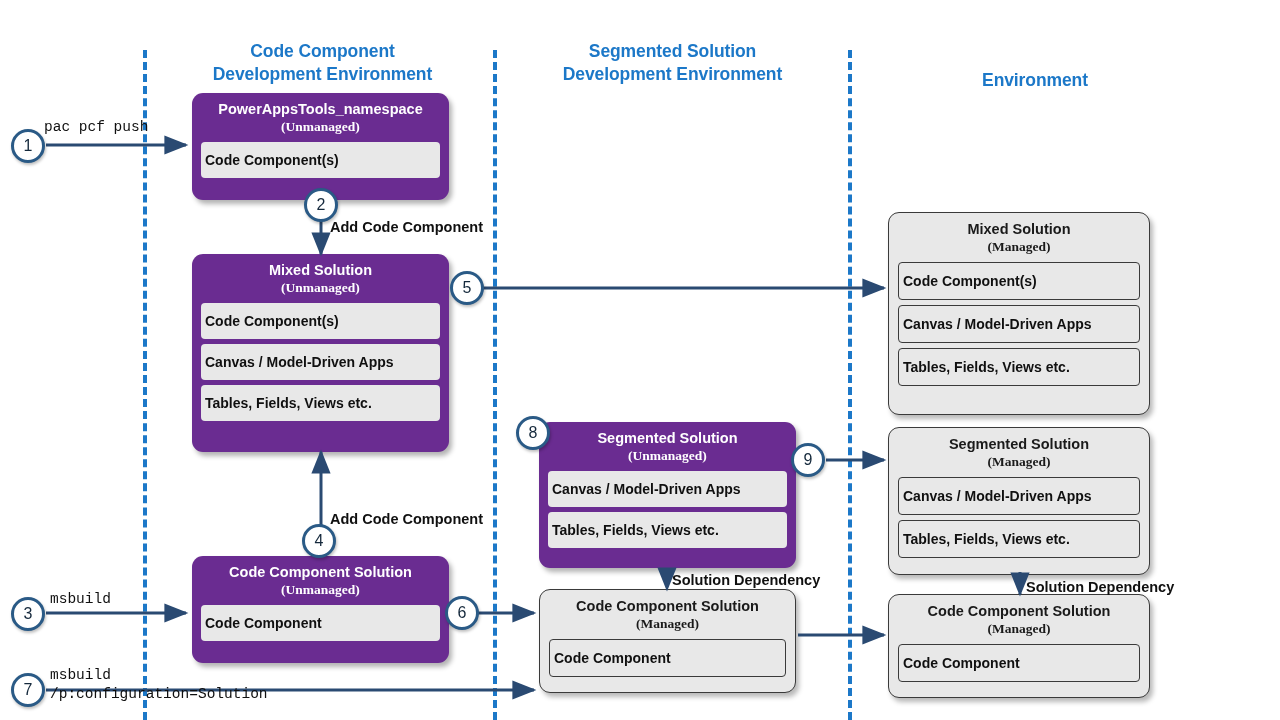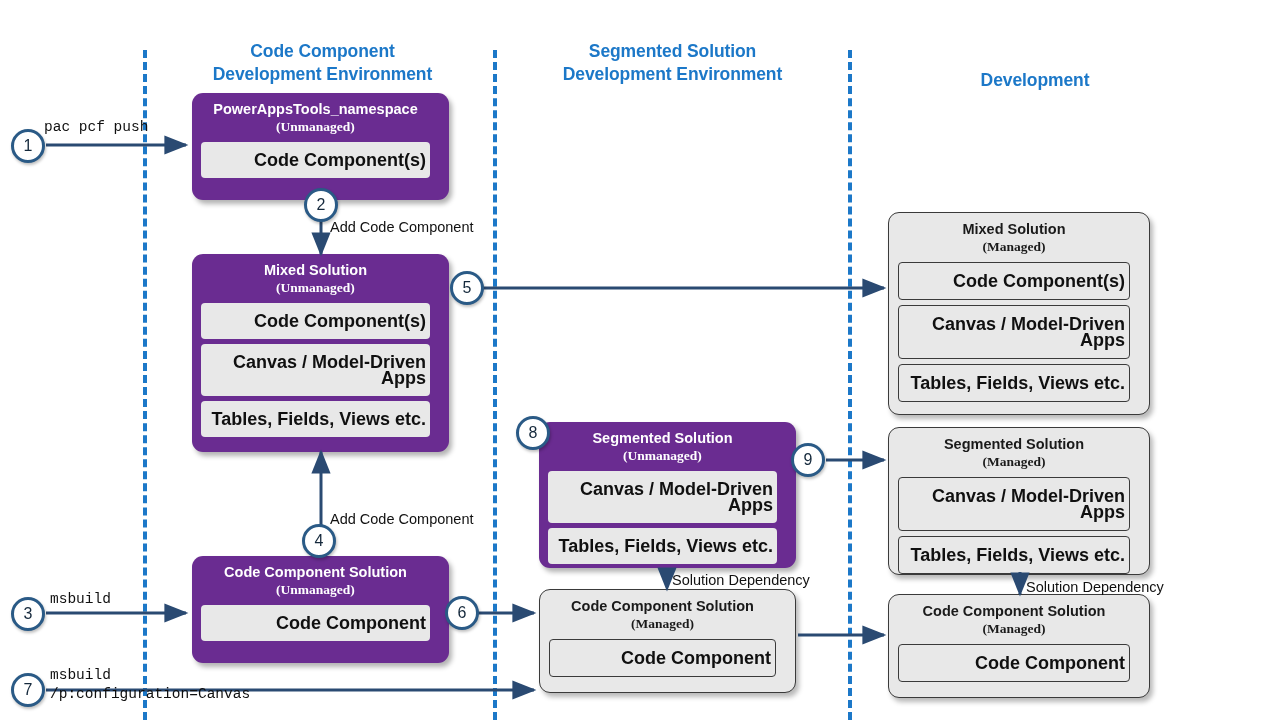--- a/index.html
+++ b/index.html
@@ -182,7 +182,7 @@
   </div>
   <div class="lane-title" style="left:885px; top:46px; width:300px;">
     <br>
-    <span>Development</span>
+    <span>Environment</span>
   </div>
 
   <div class="sol-box purple" style="left:192px; top:93px; width:257px; height:107px;">

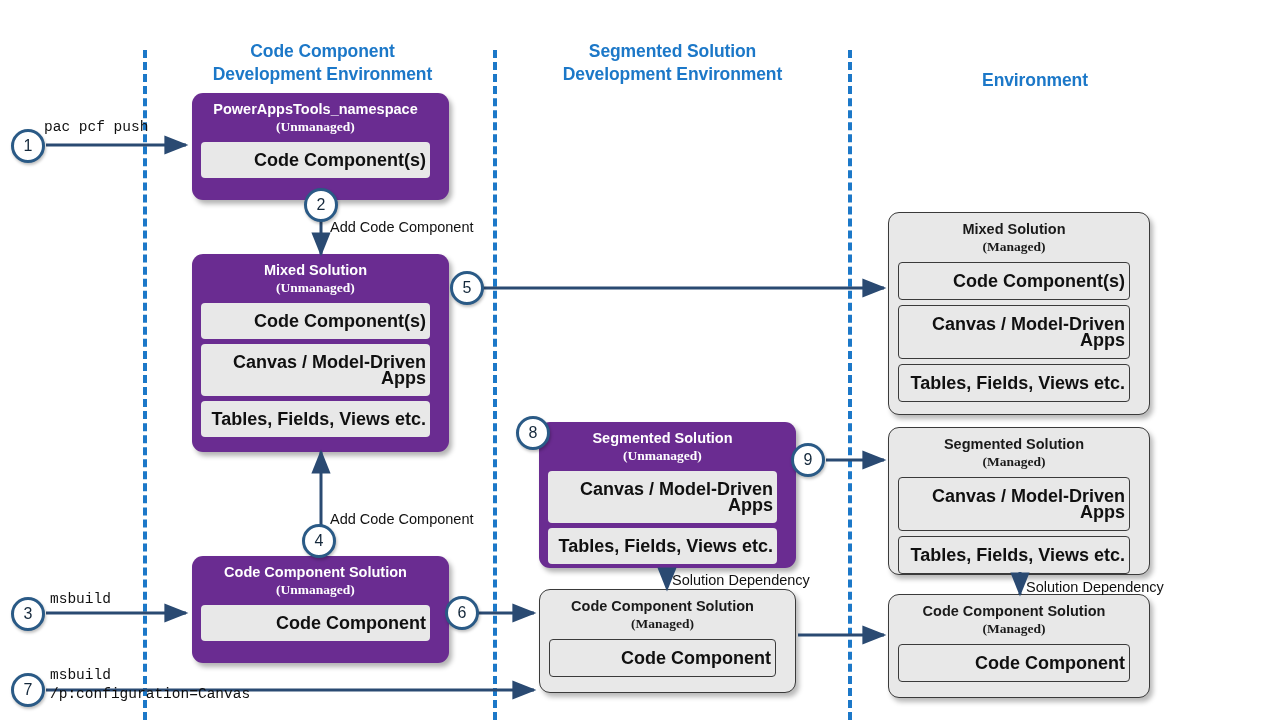--- a/index.html
+++ b/index.html
@@ -42,7 +42,7 @@
     position: absolute;
     border-radius: 11px;
     box-sizing: border-box;
-    padding: 7px 19px 9px 9px;
+    padding: 7px 9px 9px 9px;
     box-shadow: 3px 4px 5px rgba(0,0,0,0.30);
   }
   .sol-box.purple {

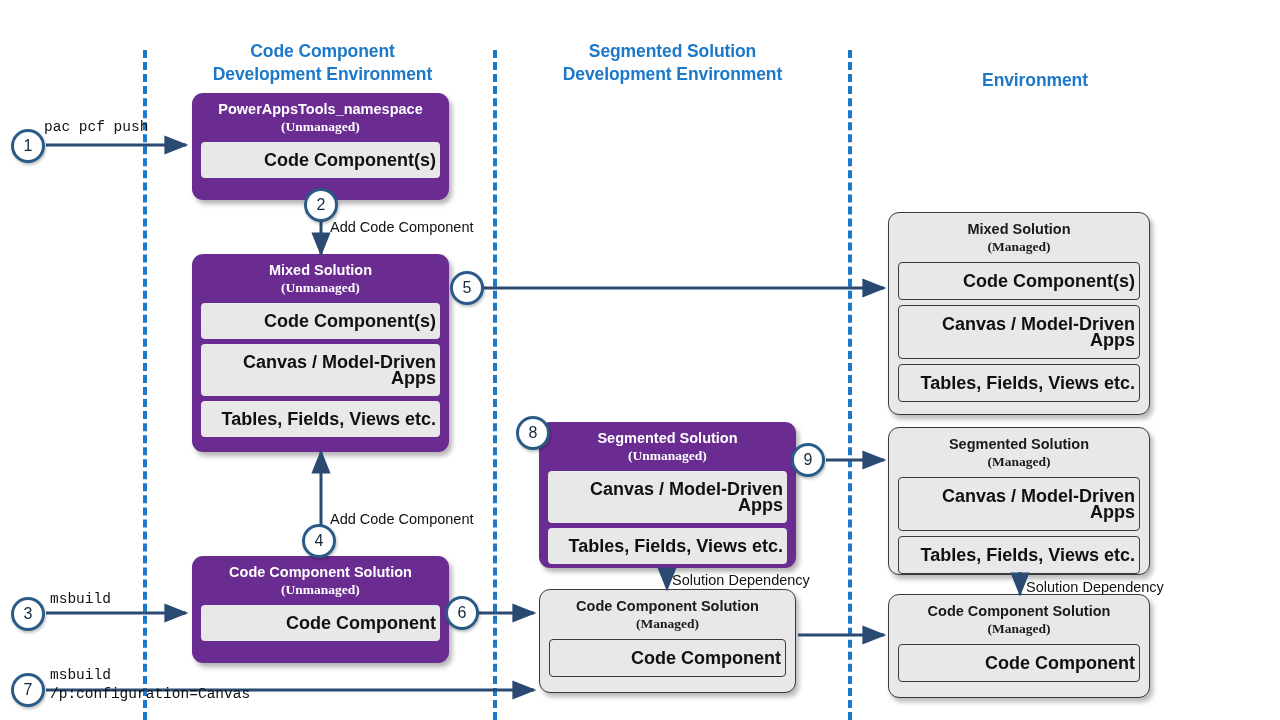--- a/index.html
+++ b/index.html
@@ -72,9 +72,9 @@
   .item {
     background: #E8E8E8;
     color: #101010;
-    font-size: 18px;
-    font-weight: bold;
-    text-align: right;
+    font-size: 14px;
+    font-weight: bold;
+    text-align: left;
     border-radius: 4px;
     padding: 10px 4px;
     margin-bottom: 5px;

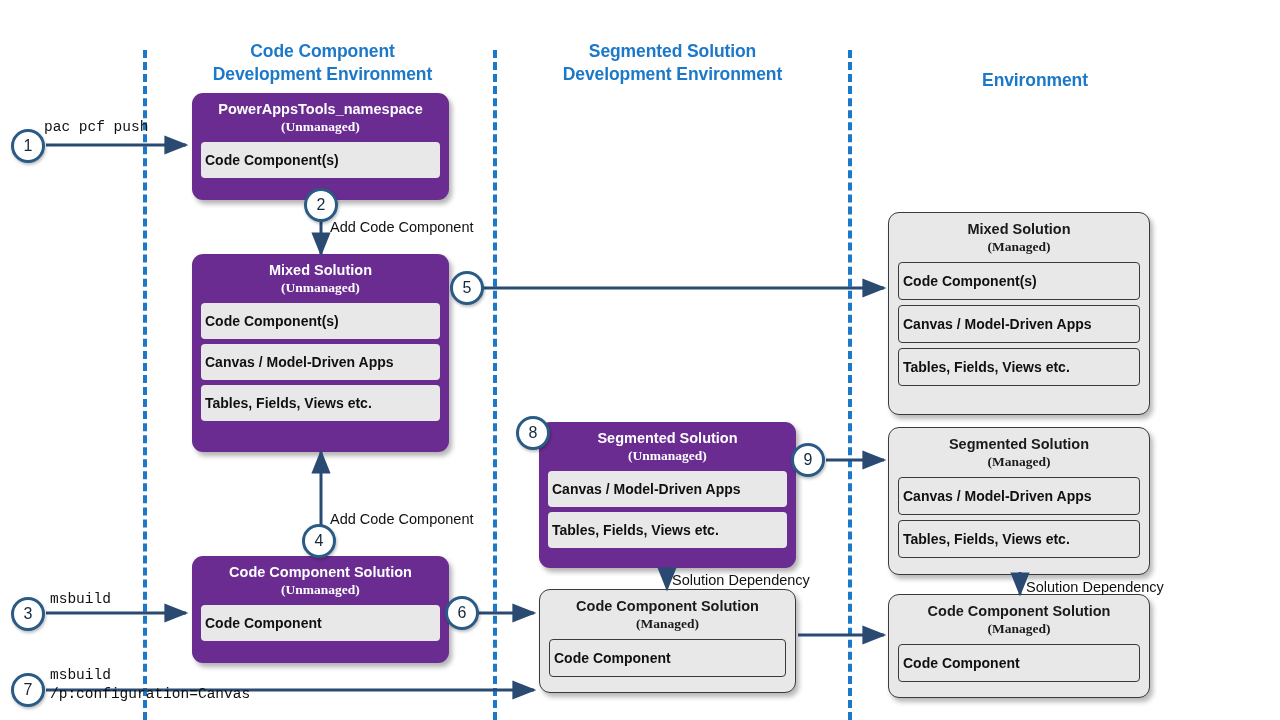--- a/index.html
+++ b/index.html
@@ -108,7 +108,7 @@
   .conn-label {
     position: absolute;
     font-size: 14.5px;
-    font-weight: normal;
+    font-weight: bold;
     color: #101010;
     white-space: nowrap;
     z-index: 30;

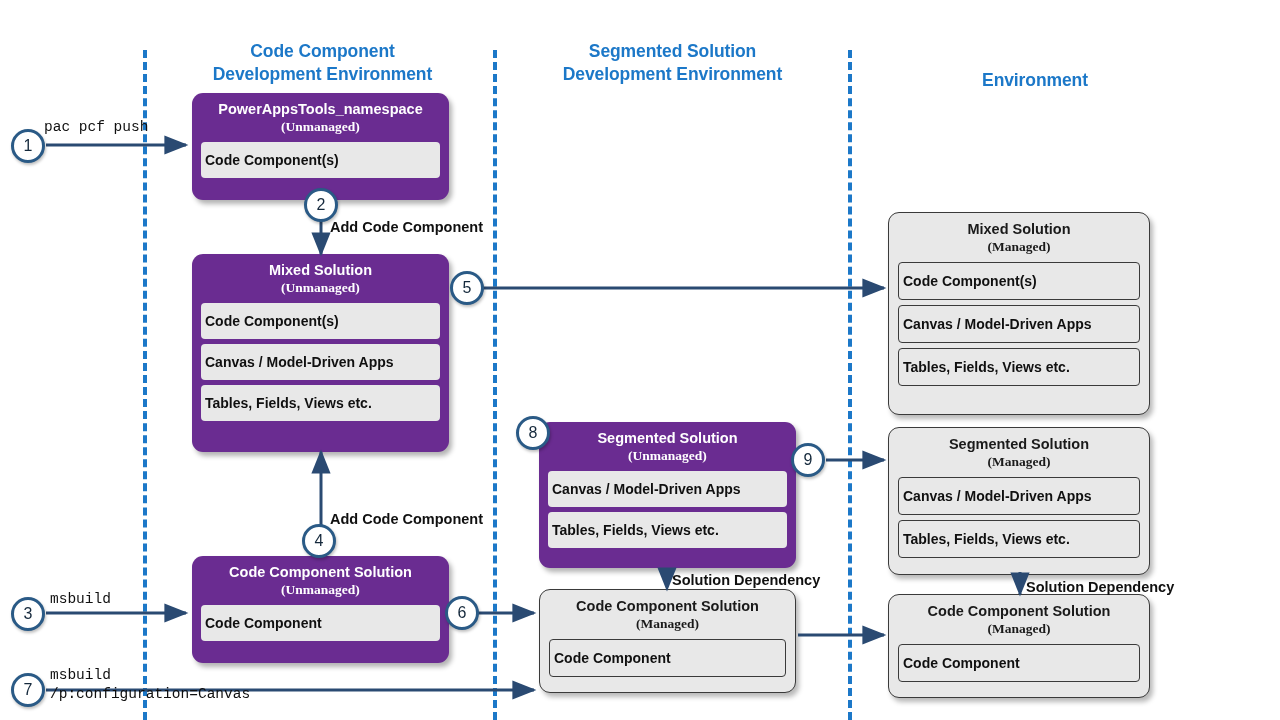--- a/index.html
+++ b/index.html
@@ -270,7 +270,7 @@
   <div class="cmd-label" style="left:50px; top:590px;">msbuild</div>
 
   <div class="cmd-label" style="left:50px; top:666px;"><span>msbuild</span>
-<span>/p:configuration=Canvas</span></div>
+<span>/p:configuration=Solution</span></div>
 
   <div class="conn-label" style="left:330px; top:219px;">Add Code Component</div>
 

